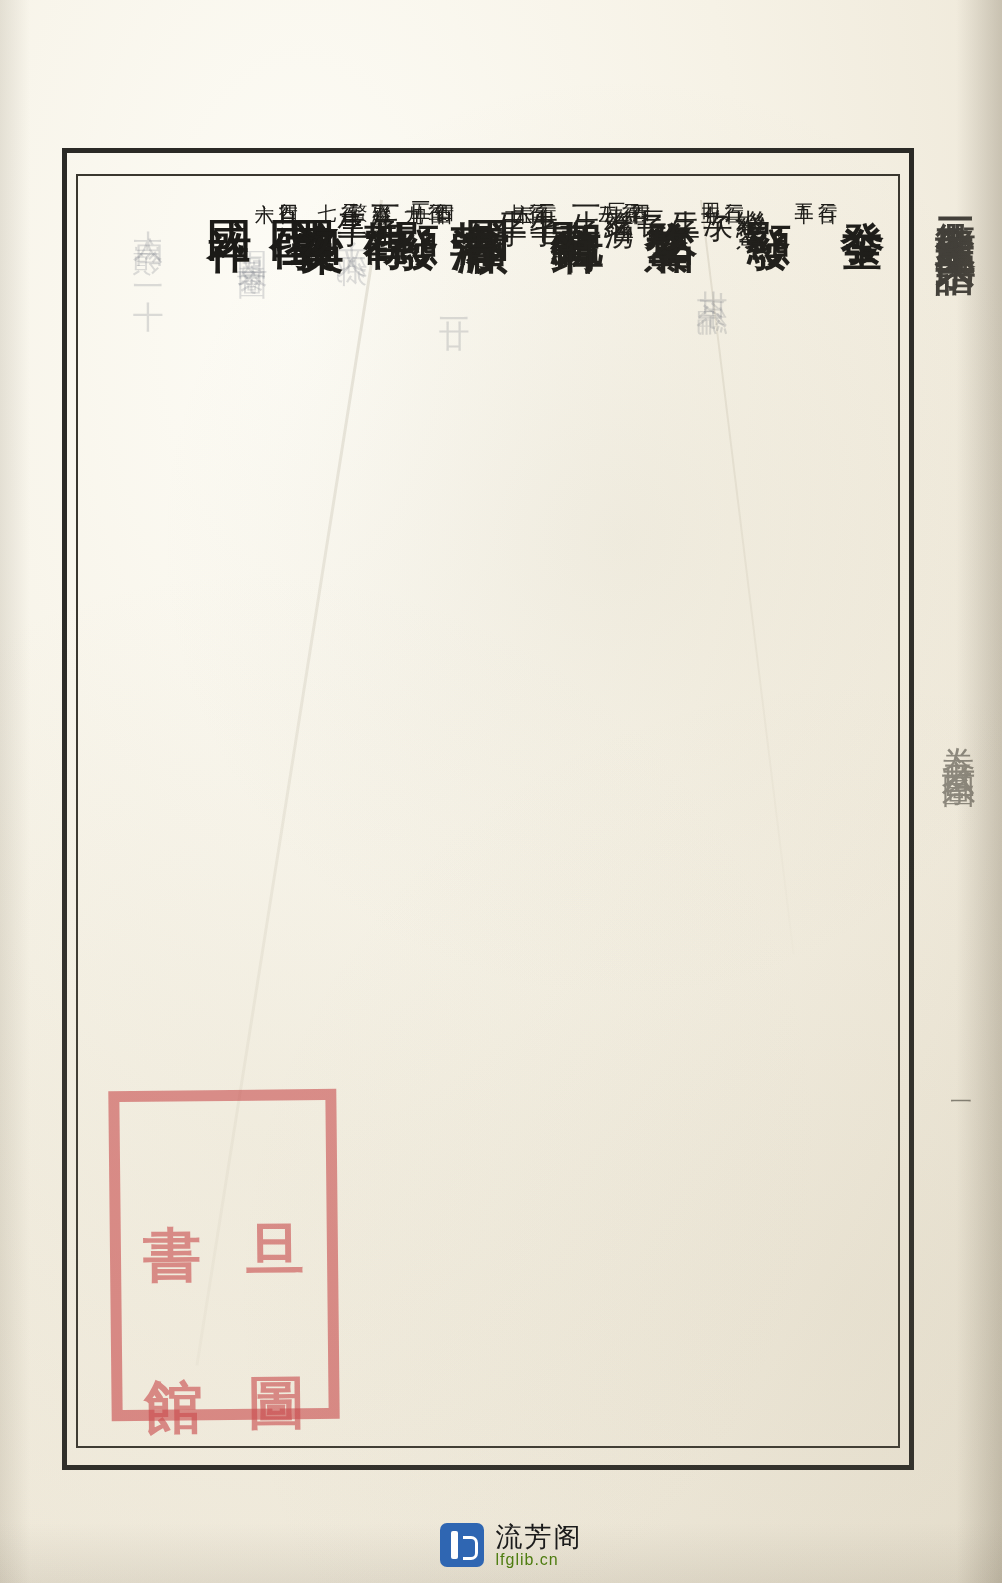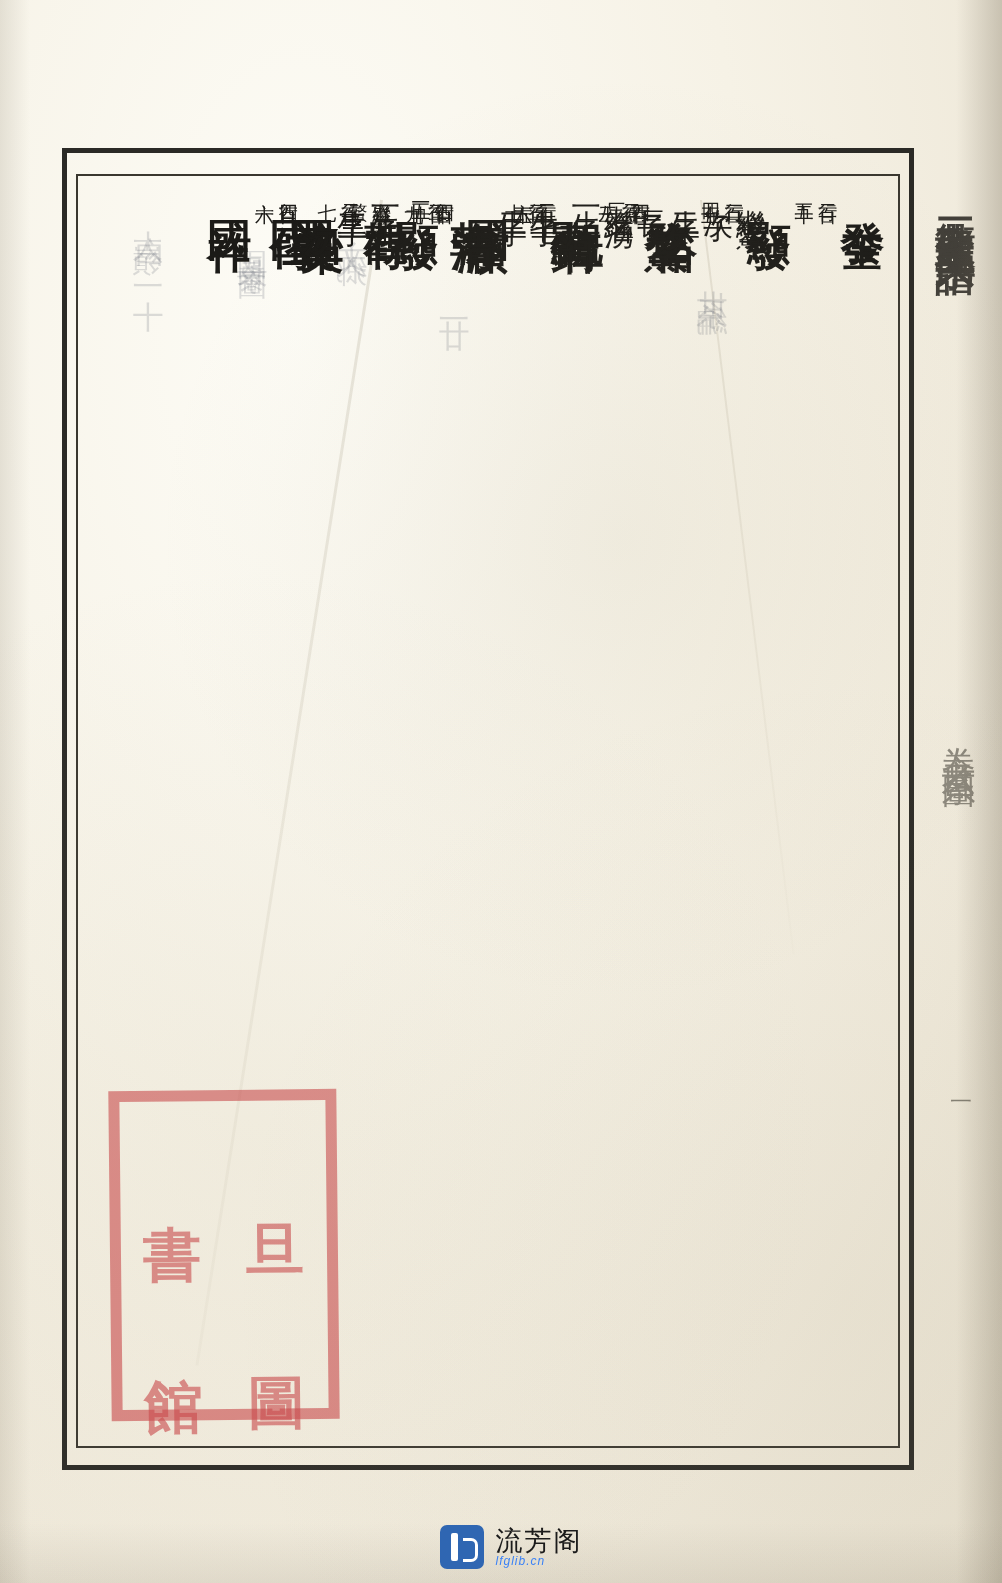--- a/index.html
+++ b/index.html
@@ -229,7 +229,7 @@
   }
   #footer-text { display:flex; flex-direction:column; line-height:1.1;}
   #footer-title { font-size: 27px; color:#1b1b1b; font-family:"DejaVu Serif", serif; letter-spacing:2px;}
-  #footer-url { font-size: 12px; color:#3b82f6; font-family:"Liberation Sans", sans-serif; letter-spacing:1px;font-style:italic;}
+  #footer-url { font-size: 16px; color:#4d7c0f; font-family:"Liberation Sans", sans-serif; letter-spacing:1px;}
 
   
   #crease {

